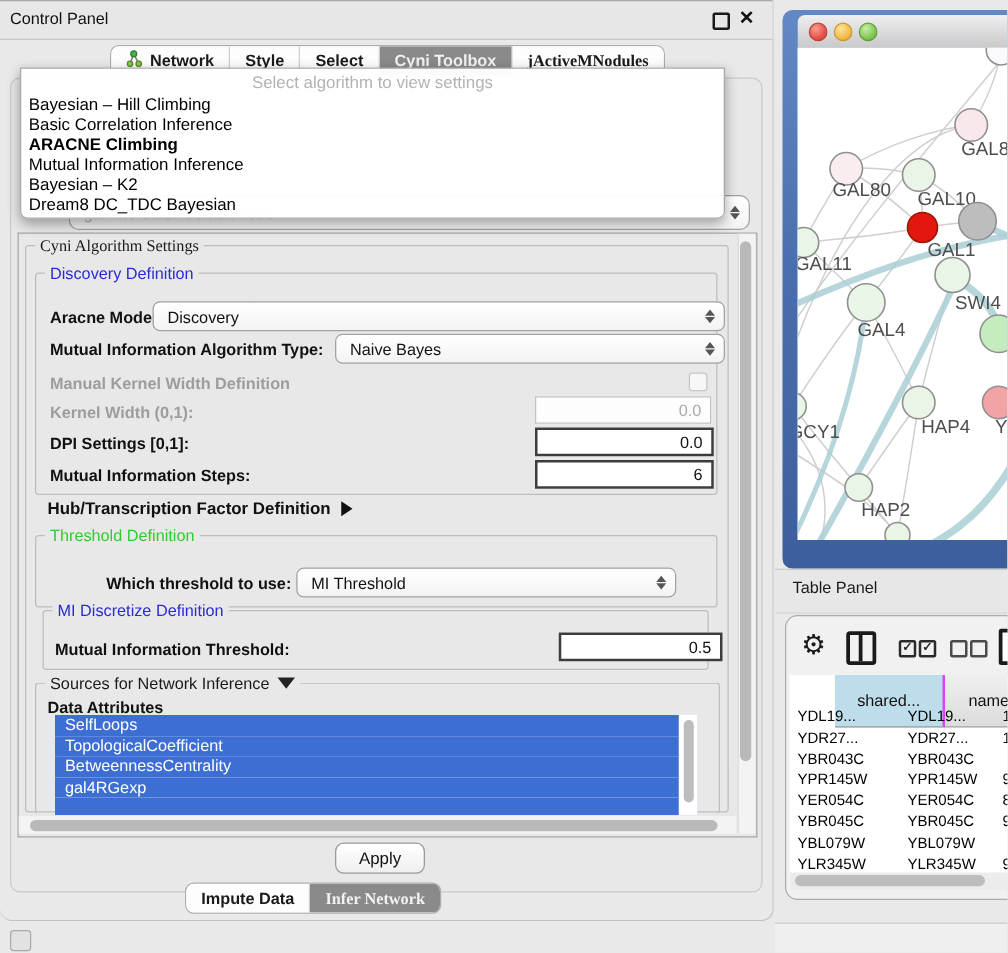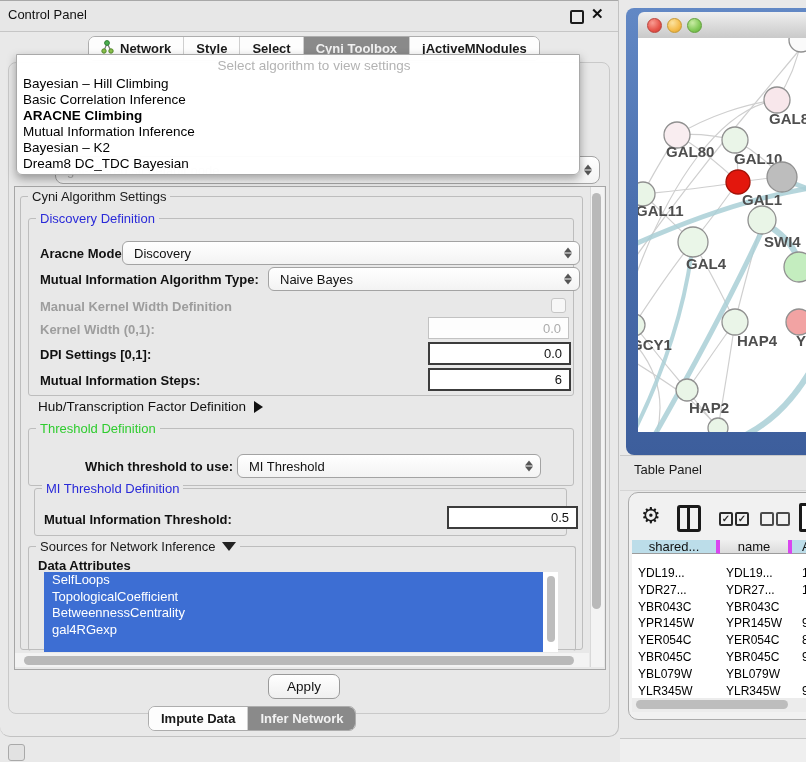--- a/index.html
+++ b/index.html
@@ -23,7 +23,7 @@
   .tabgroup{display:flex;border:1px solid #ADADAD;border-radius:7px;background:#FFF;overflow:hidden;height:23px;}
   .tab{display:flex;align-items:center;justify-content:center;font-size:13px;font-weight:600;
        color:#1A1A1A;border-right:1px solid #CFCFCF;padding:0 12px;background:#FDFDFD;}
-  .tab:last-child{border-right:none;}
+  .tab:last-child{border-right:none;font-family:Liberation Serif, serif;}
   .tab.sel{background:#8A8A8A;color:#F2F2F2;}
   #top-tabs{left:88px;top:36px;}
 

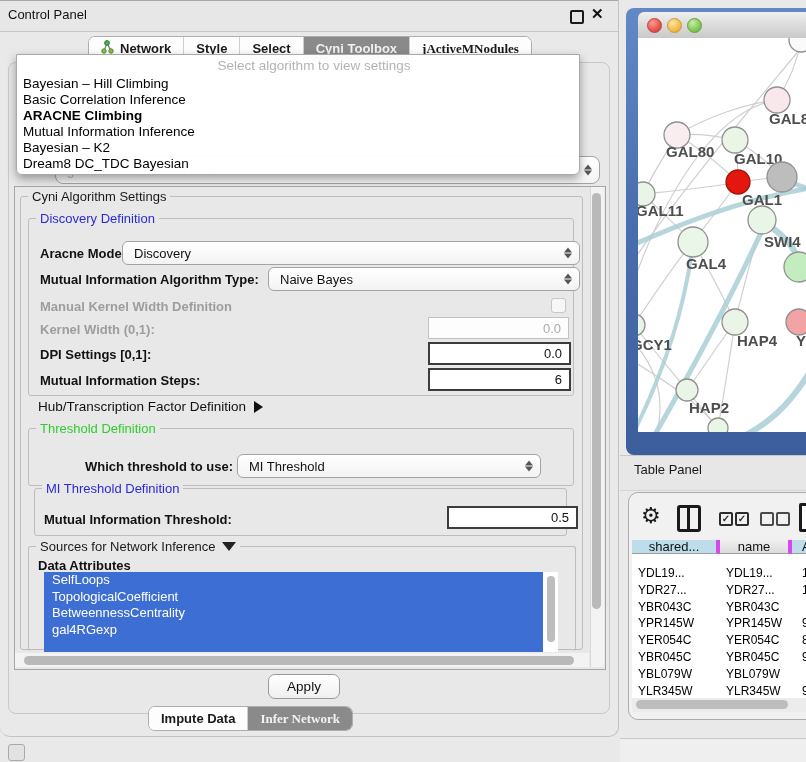--- a/index.html
+++ b/index.html
@@ -78,7 +78,7 @@
   
   #algo-popup{left:16px;top:54px;width:562px;height:119px;background:rgba(255,255,255,0.97);
     border:1px solid #A9A9A9;border-radius:0 0 6px 6px;box-shadow:0 4px 10px rgba(0,0,0,0.35);z-index:50;}
-  #popup-placeholder{left:16px;top:3px;width:562px;text-align:center;font-size:13.5px;color:#B3B3B3;}
+  #popup-placeholder{left:0;top:3px;width:562px;text-align:center;font-size:13.5px;color:#B3B3B3;}
   .popup-item{position:absolute;left:6px;font-size:13.5px;color:#000;white-space:nowrap;}
   .popup-item.bold{font-weight:bold;}
 

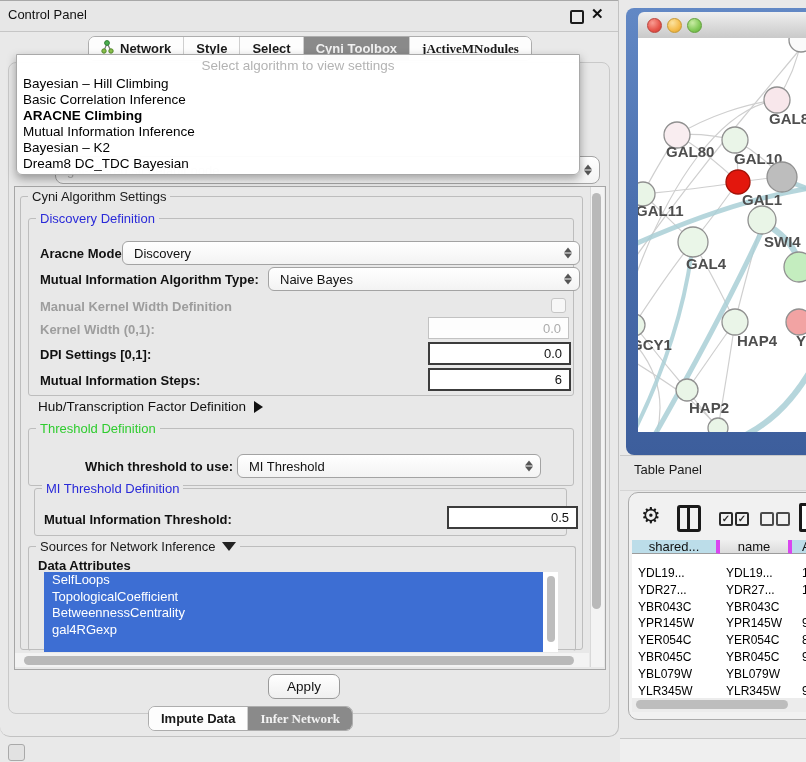--- a/index.html
+++ b/index.html
@@ -88,7 +88,7 @@
   
   #net-window{left:626px;top:8px;width:180px;height:447px;
     background:linear-gradient(180deg,#6288C5 0%,#4A6FAE 45%,#3D5E9C 100%);
-    border-radius:8px 0 0 8px;font-weight:bold;}
+    border-radius:8px 0 0 8px;}
   #net-titlebar{position:absolute;left:12px;top:4px;width:168px;height:26px;
     background:linear-gradient(#EFEFEF,#C9C9C9);border-radius:6px 0 0 0;
     border-bottom:1px solid #9E9E9E;}

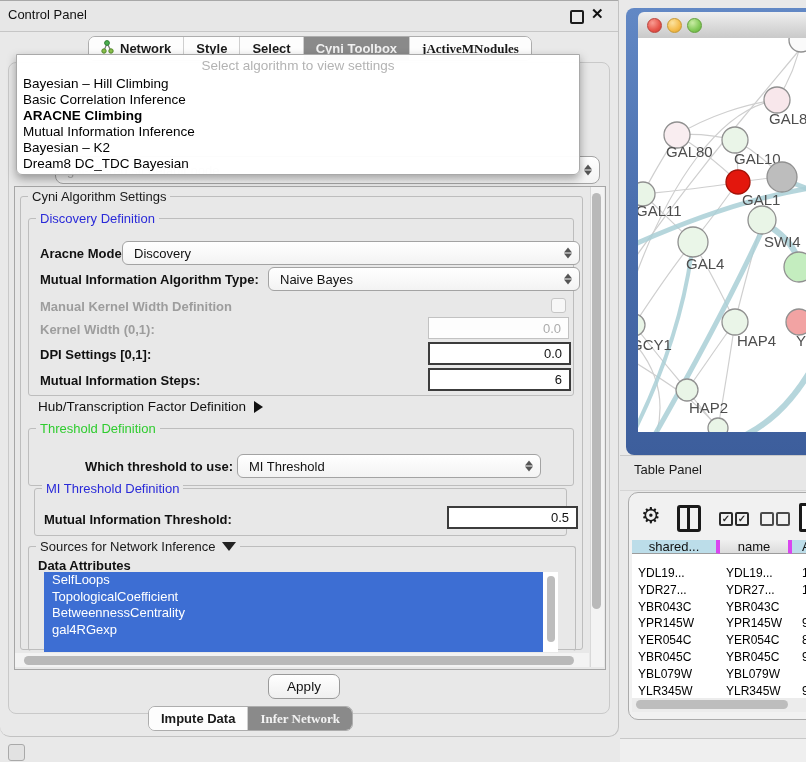--- a/index.html
+++ b/index.html
@@ -178,7 +178,7 @@
   <div class="abs" id="h-scroll-thumb"></div>
 
   <div class="abs fieldset" style="left:20px;top:196px;width:561px;height:452px;"></div>
-  <div class="abs legend" style="left:28px;top:189px;color:#1A1A1A;">Cyni Algorithm Settings</div>
+  <div class="abs legend" style="left:28px;top:189px;color:#1A1A1A;font-family:Liberation Serif, serif;">Cyni Algorithm Settings</div>
 
   <div class="abs fieldset" style="left:28px;top:218px;width:544px;height:176px;"></div>
   <div class="abs legend" style="left:36px;top:211px;color:#2A2AD8;">Discovery Definition</div>

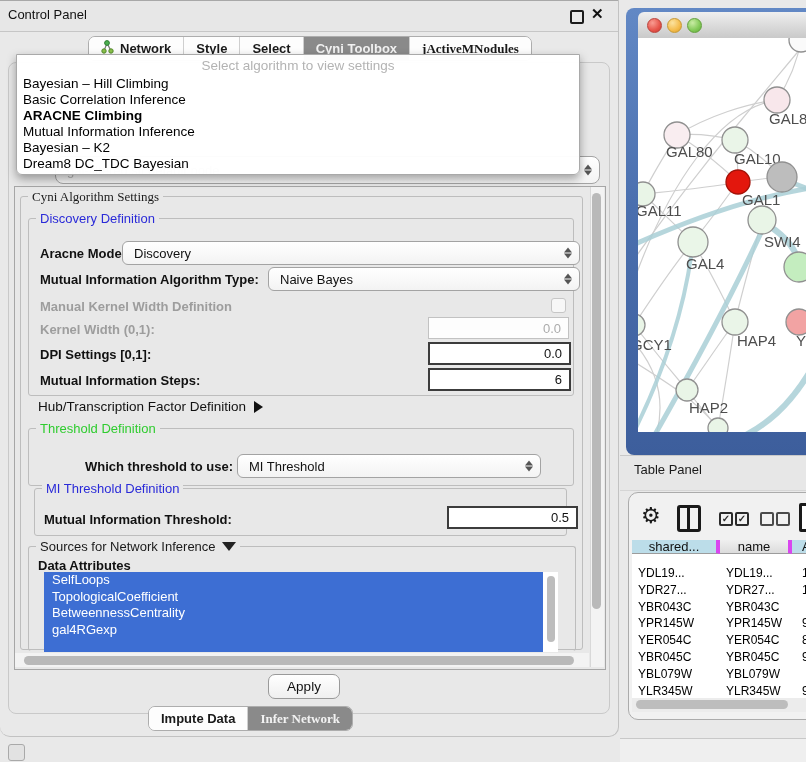--- a/index.html
+++ b/index.html
@@ -213,7 +213,7 @@
   <div class="abs lbl" style="left:40px;top:373px;">Mutual Information Steps:</div>
   <div class="abs tfield" style="left:428px;top:368px;width:125px;height:19px;">6</div>
 
-  <div class="abs plain" style="left:38px;top:399px;display:flex;align-items:center;">
+  <div class="abs plain" style="left:38px;top:399px;display:flex;align-items:center;font-weight:bold;">
     <span>Hub/Transcription Factor Definition</span>
     <span class="tri-right"></span>
   </div>

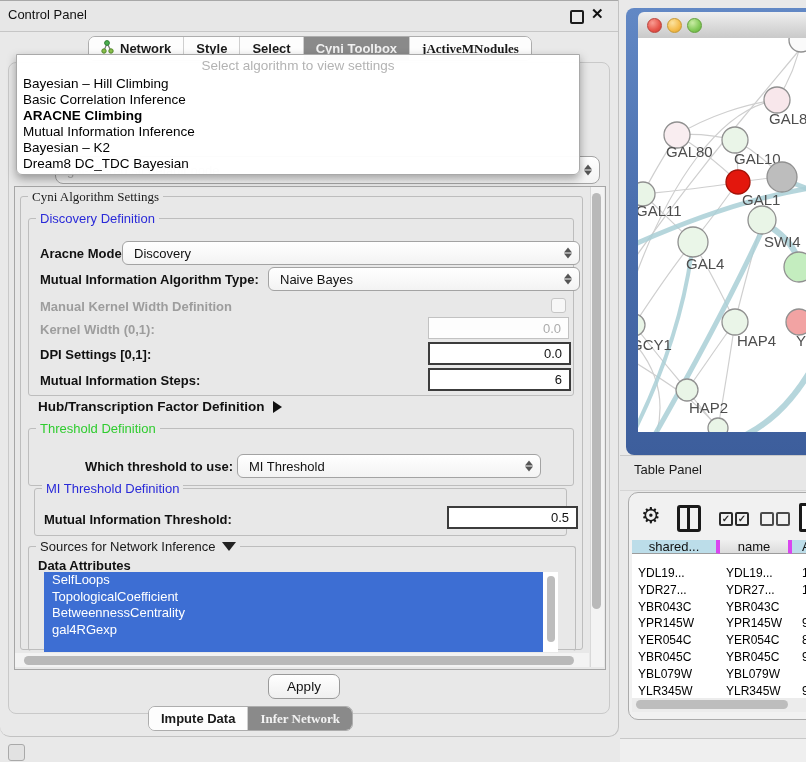--- a/index.html
+++ b/index.html
@@ -230,7 +230,7 @@
   </div>
 
   <div class="abs fieldset" style="left:34px;top:488px;width:531px;height:46px;"></div>
-  <div class="abs legend" style="left:42px;top:481px;color:#2A2AD8;">MI Threshold Definition</div>
+  <div class="abs legend" style="left:42px;top:481px;color:#2A2AD8;">MI Discretize Definition</div>
   <div class="abs lbl" style="left:44px;top:512px;">Mutual Information Threshold:</div>
   <div class="abs tfield" style="left:447px;top:506px;width:113px;height:19px;">0.5</div>
 

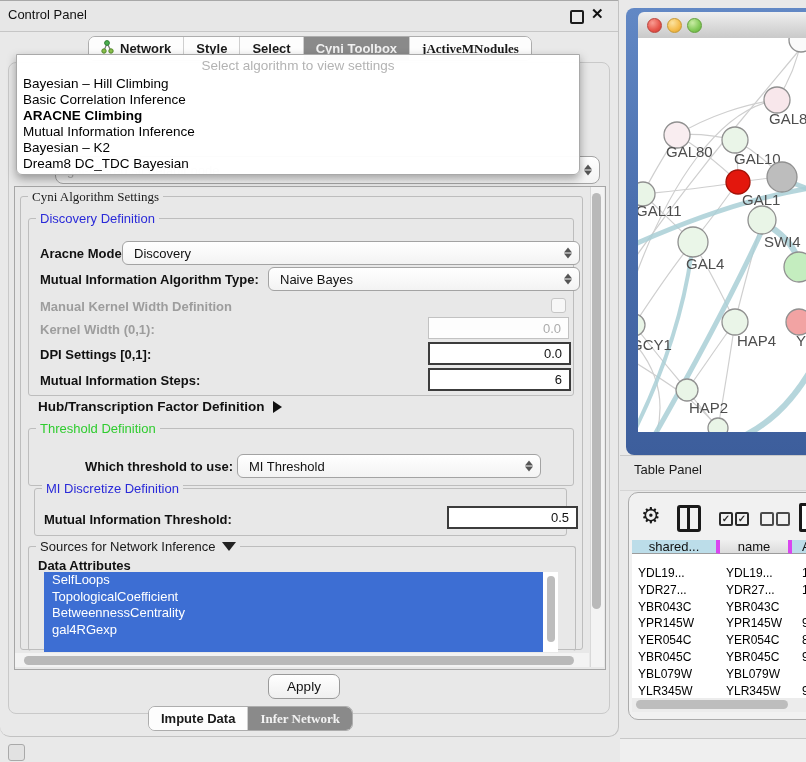--- a/index.html
+++ b/index.html
@@ -112,8 +112,8 @@
   .cb.open{border-color:#4A4A4A;}
   #doc-icon{left:799px;top:503px;width:16px;height:23px;border:3px solid #1A1A1A;border-radius:2px;background:#FFF;}
   #net-table{left:632px;top:540px;width:230px;height:160px;background:#FFF;}
-  .th{position:absolute;top:0;height:14px;font-size:13px;color:#111;display:flex;
-    align-items:center;justify-content:center;border-right:4px solid #d946ef;border-bottom:1px solid #9C9C9C;box-sizing:border-box;}
+  .th{position:absolute;top:0;height:42px;font-size:13px;color:#111;display:flex;
+    align-items:center;justify-content:center;border-right:2px solid #d946ef;border-bottom:1px solid #9C9C9C;box-sizing:border-box;margin-left:36px;}
   .th.blue{background:#BCDDE9;}
   .th.gray{background:linear-gradient(#EFEFEF,#DCDCDC);}
   .tr{position:absolute;left:0;width:230px;height:16.8px;}

